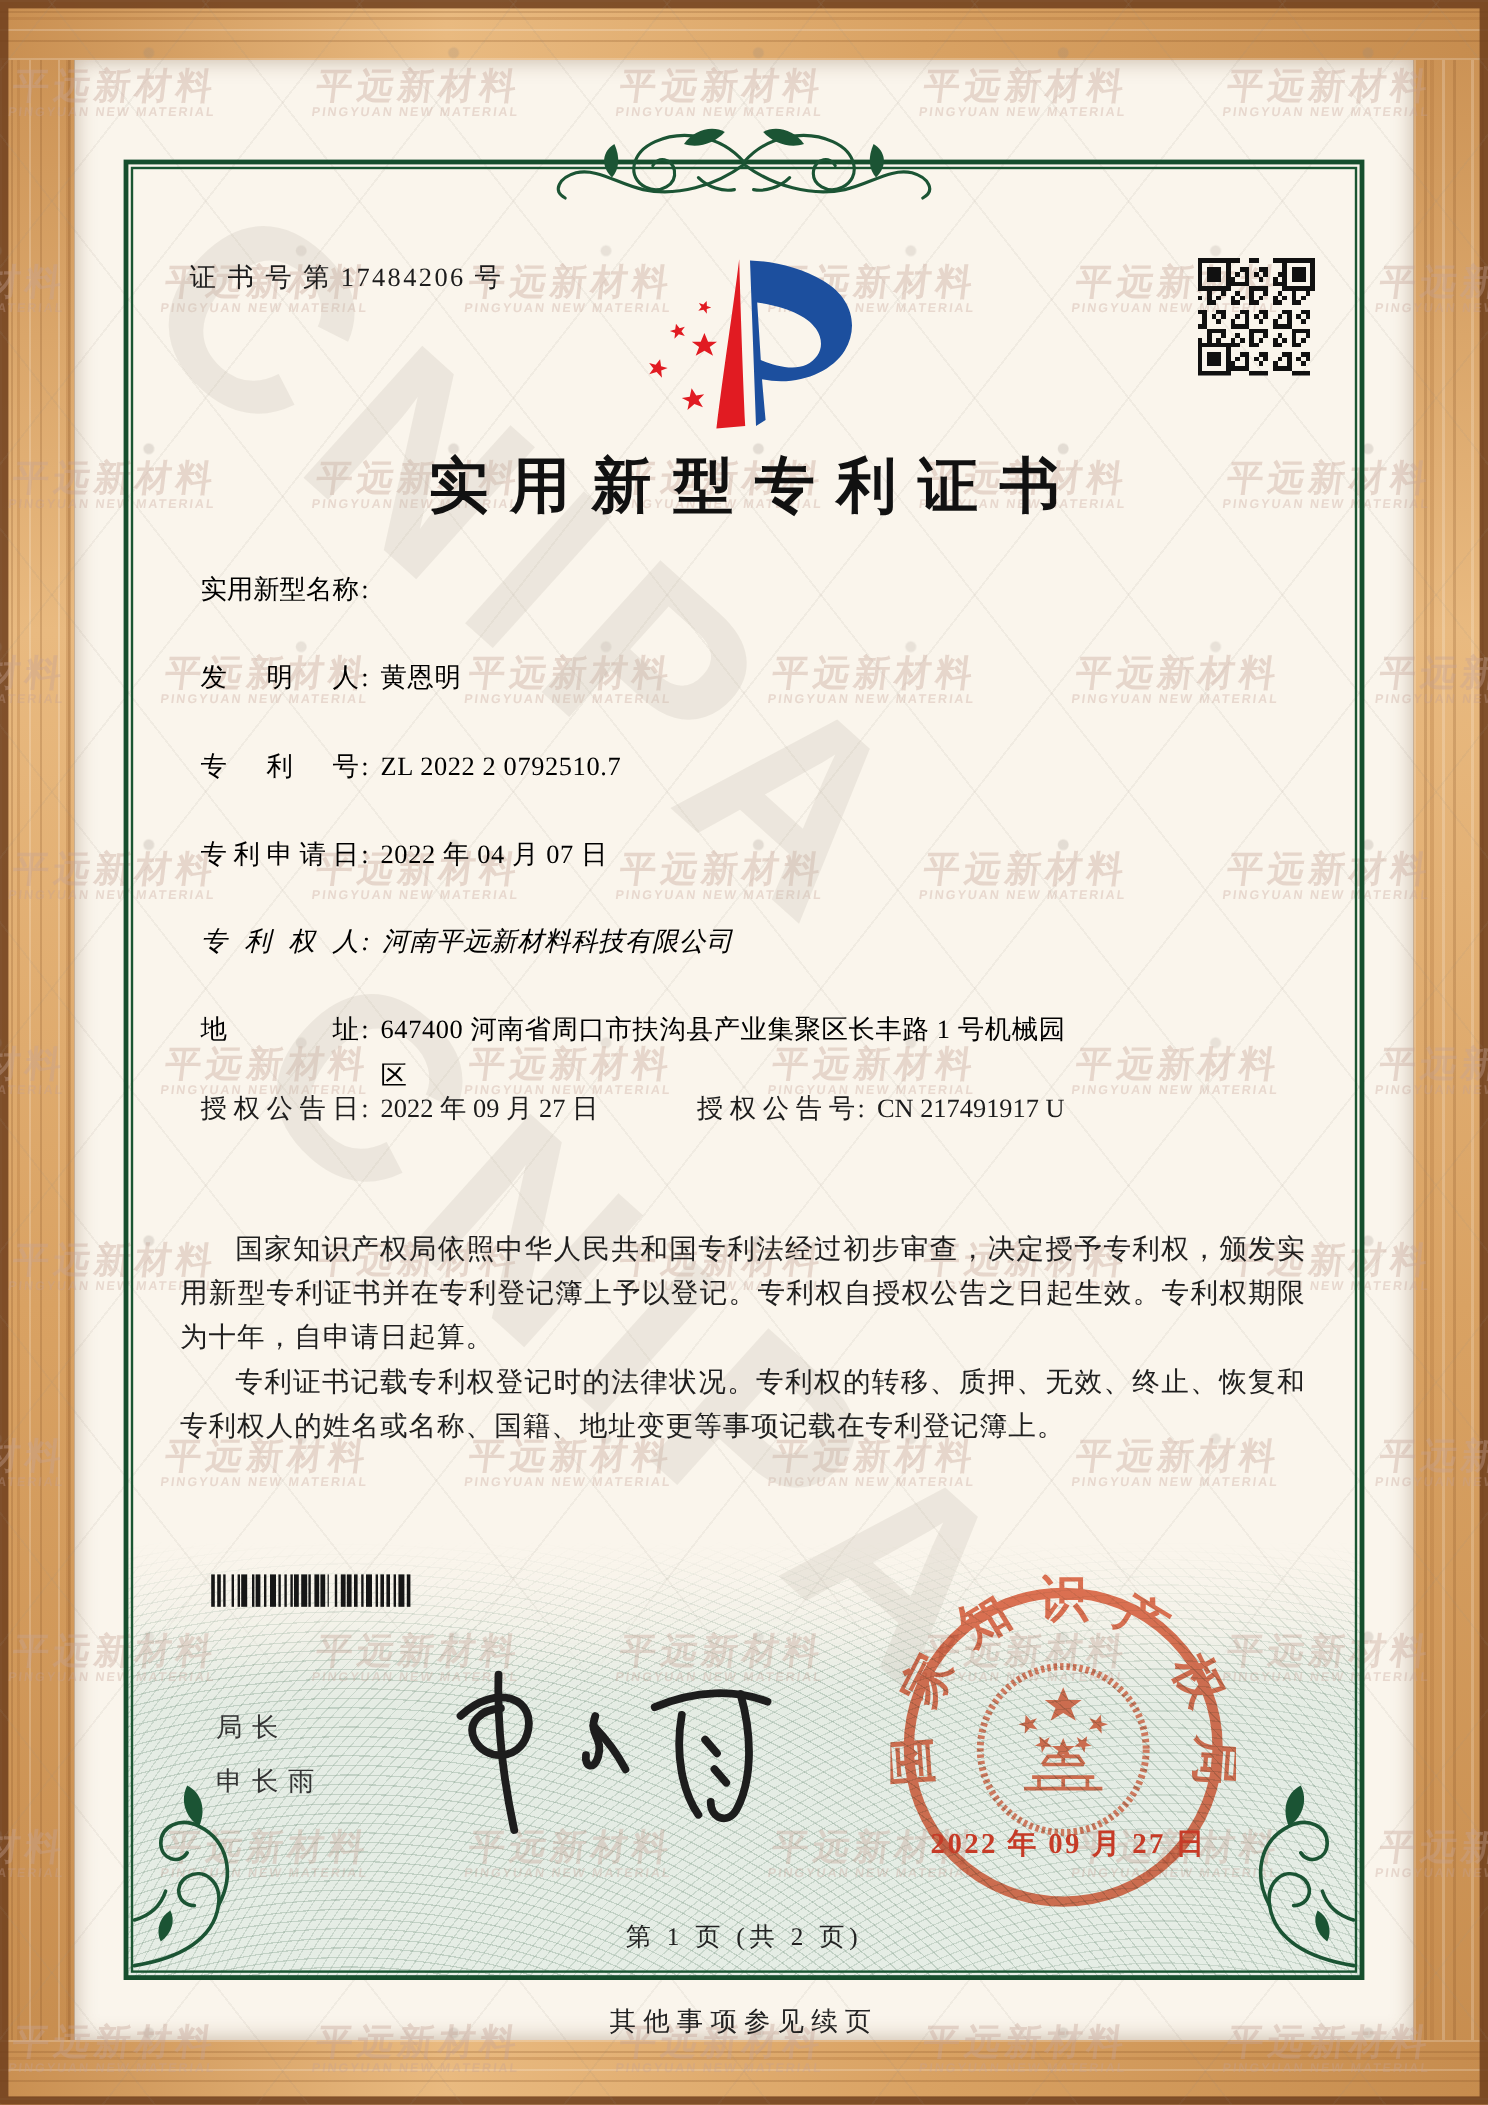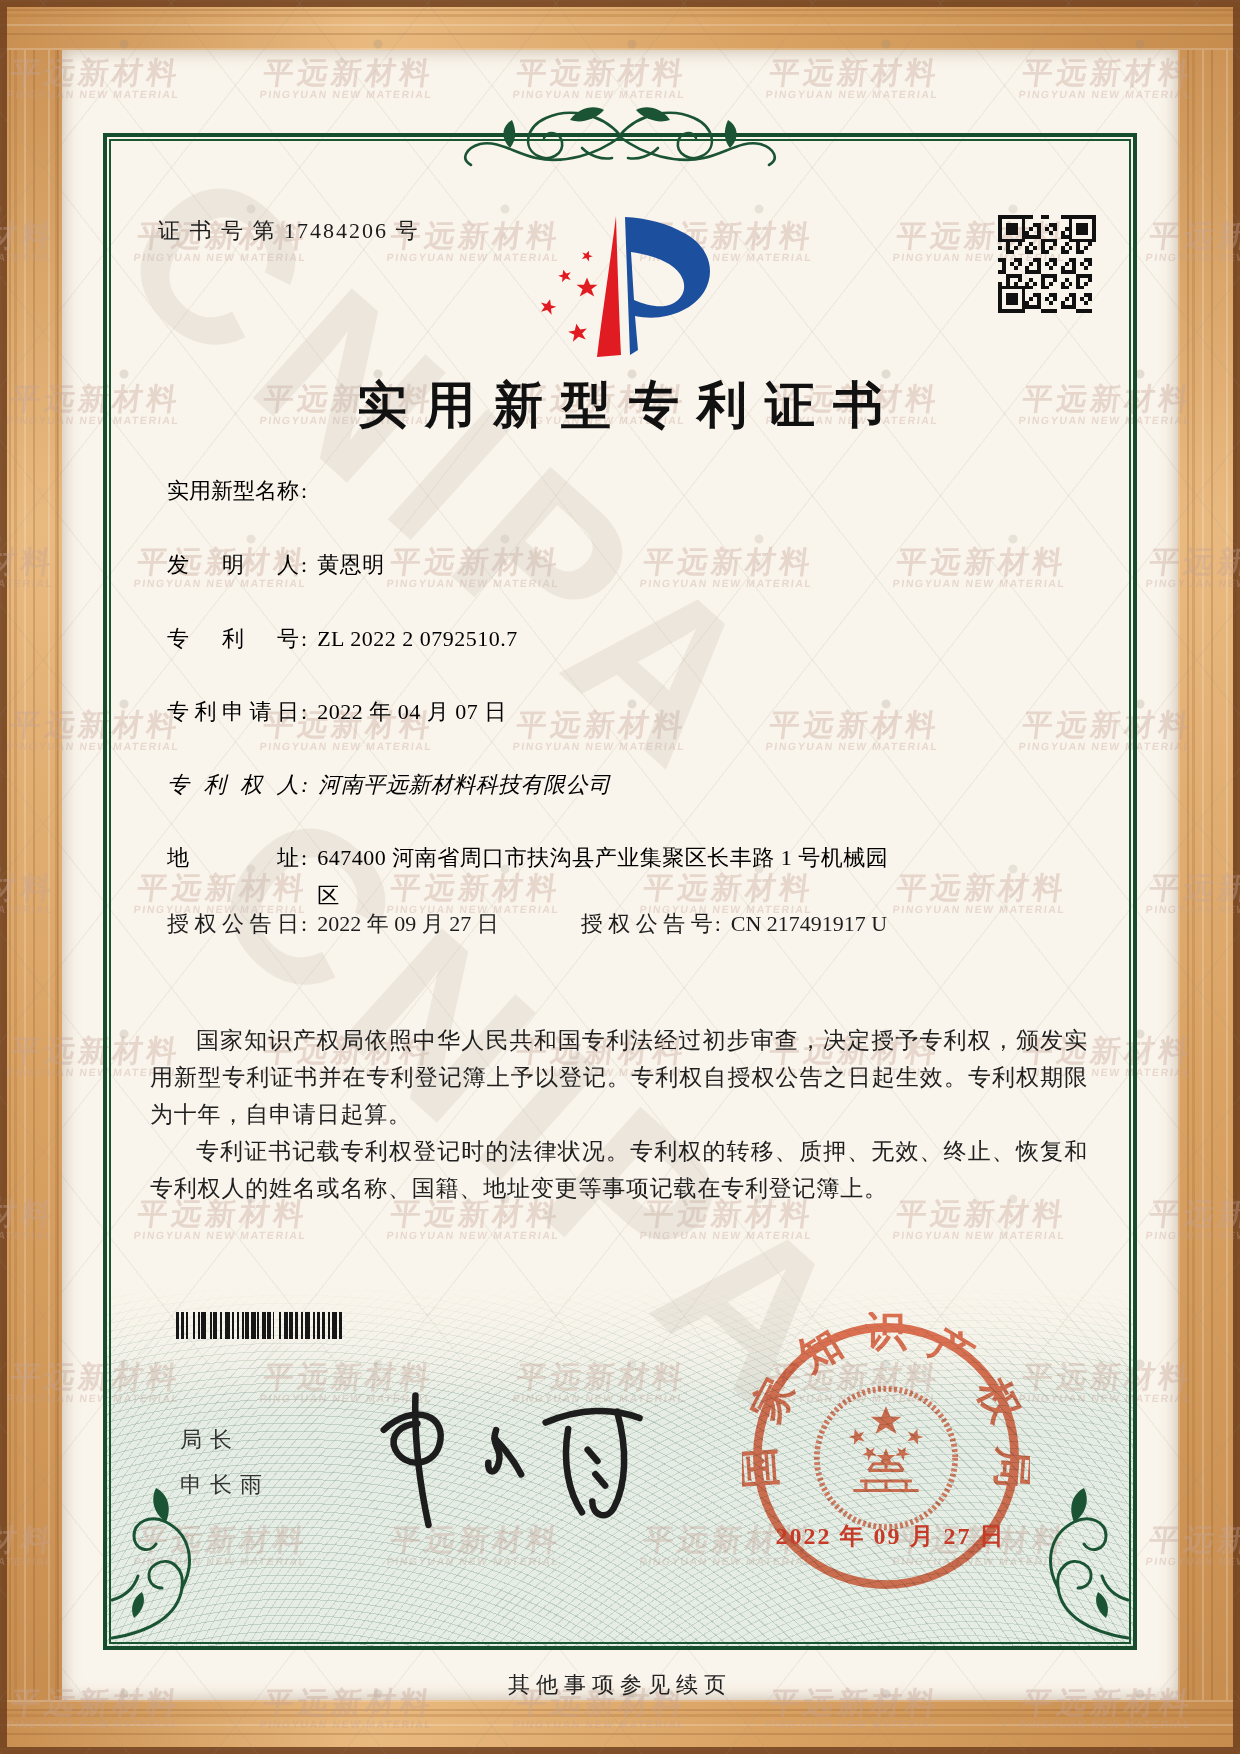--- a/index.html
+++ b/index.html
@@ -857,6 +857,7 @@
   </svg>
   <div id="seal-date">2022 年 09 月 27 日</div>
 
+  <div id="page-footer" class="txt">第 1 页 (共 2 页)</div>
   <div id="continuation-note" class="txt">其他事项参见续页</div>
 </div>
 

